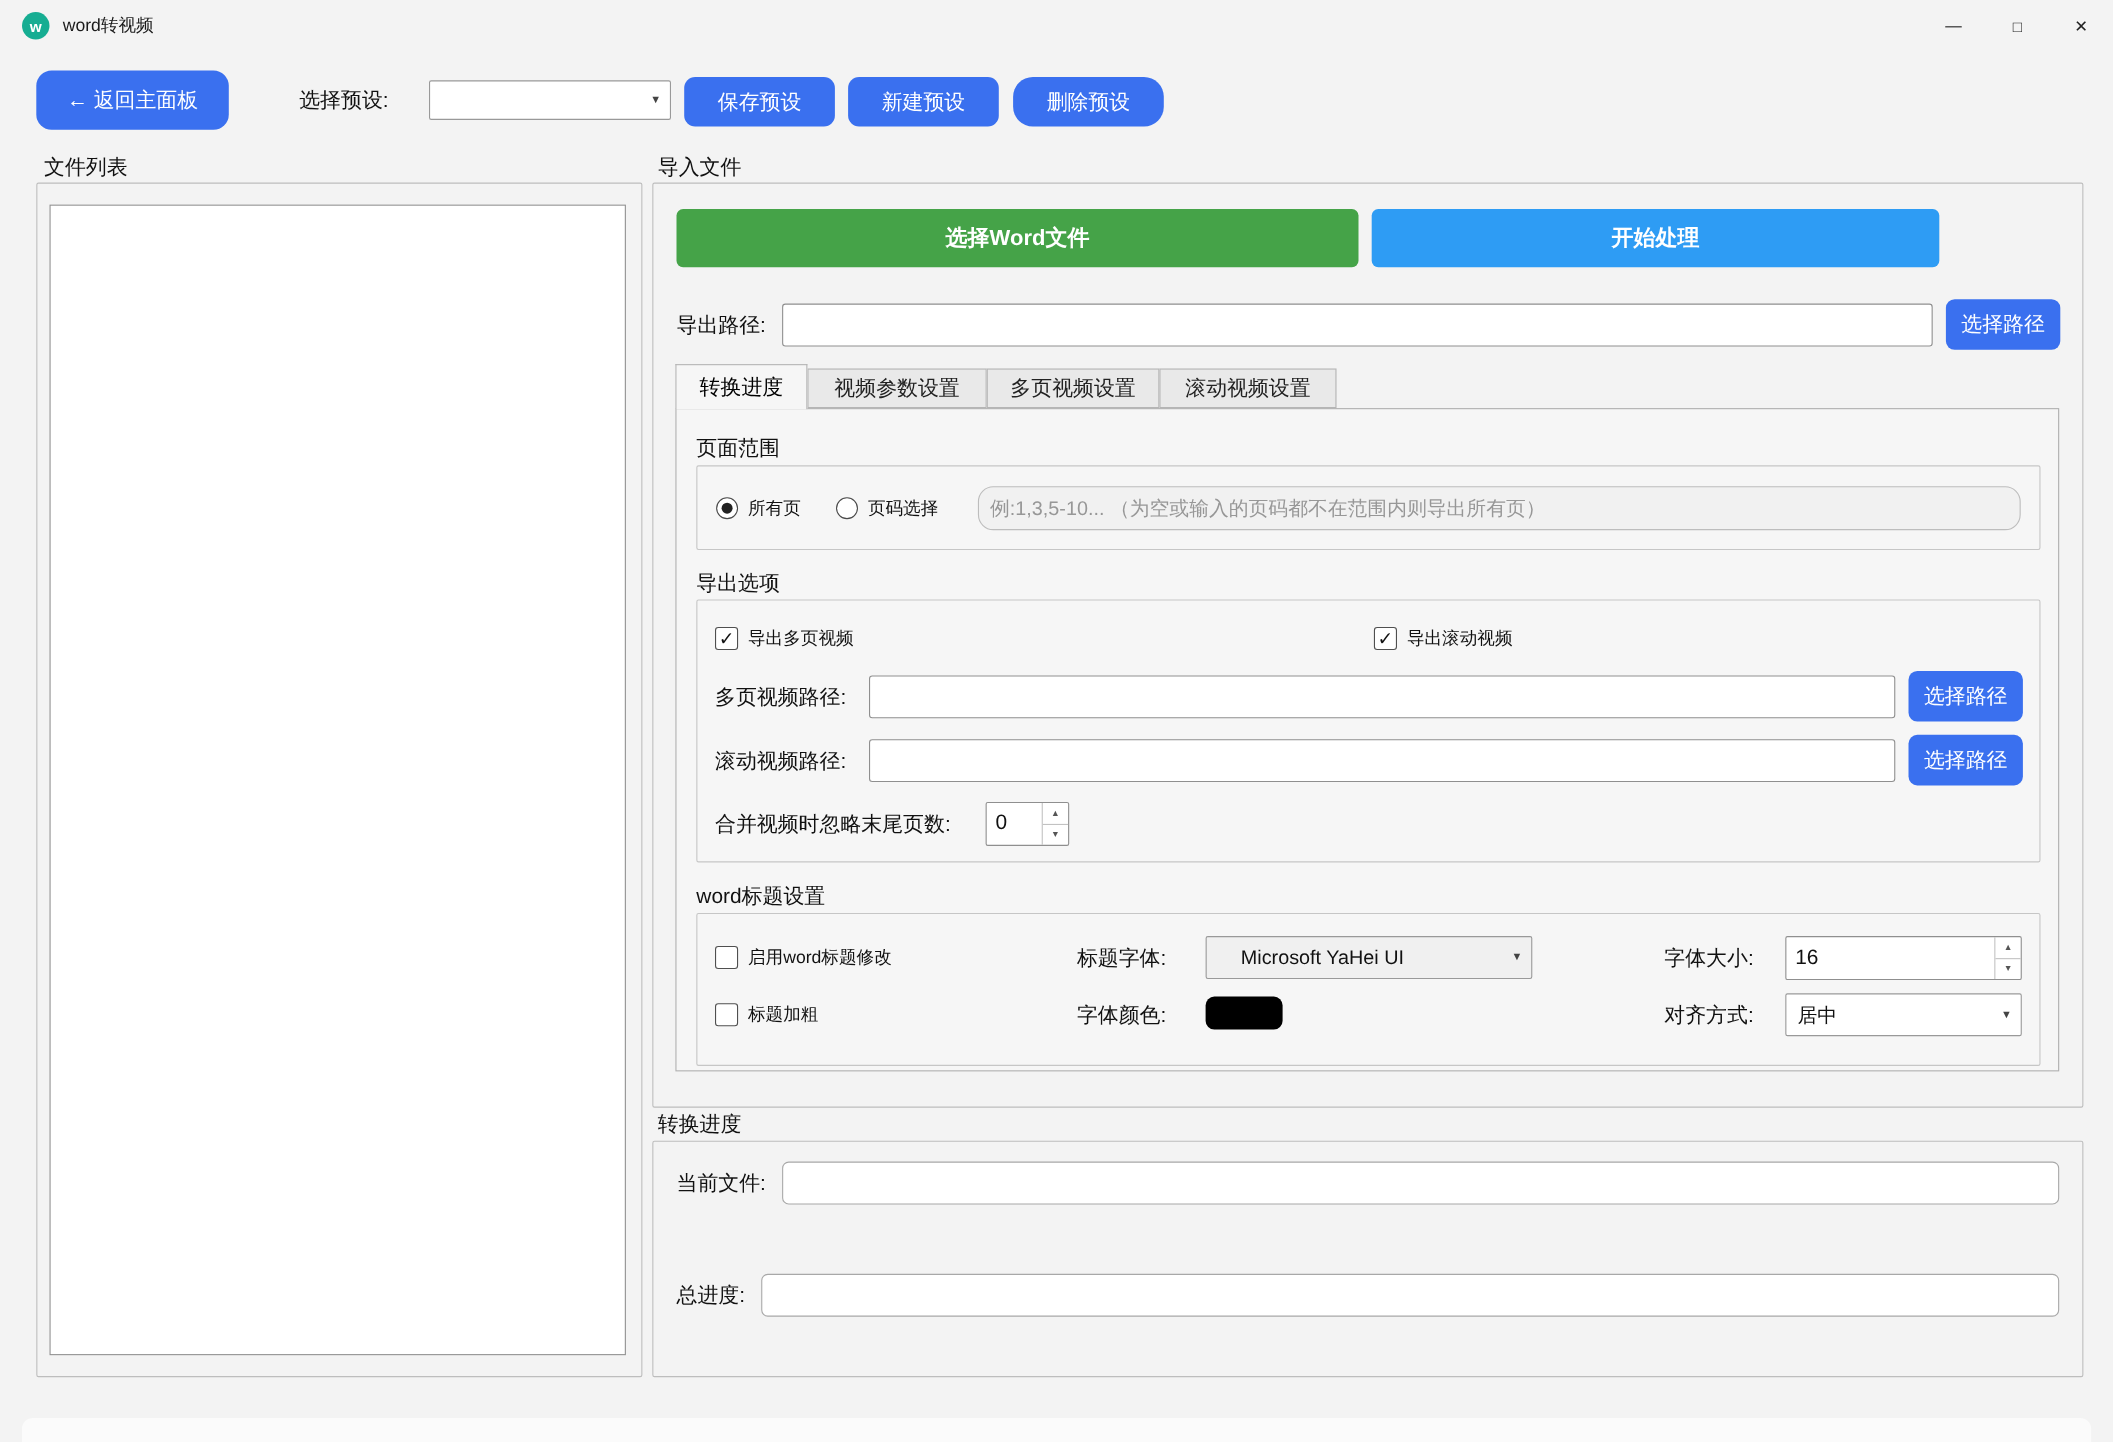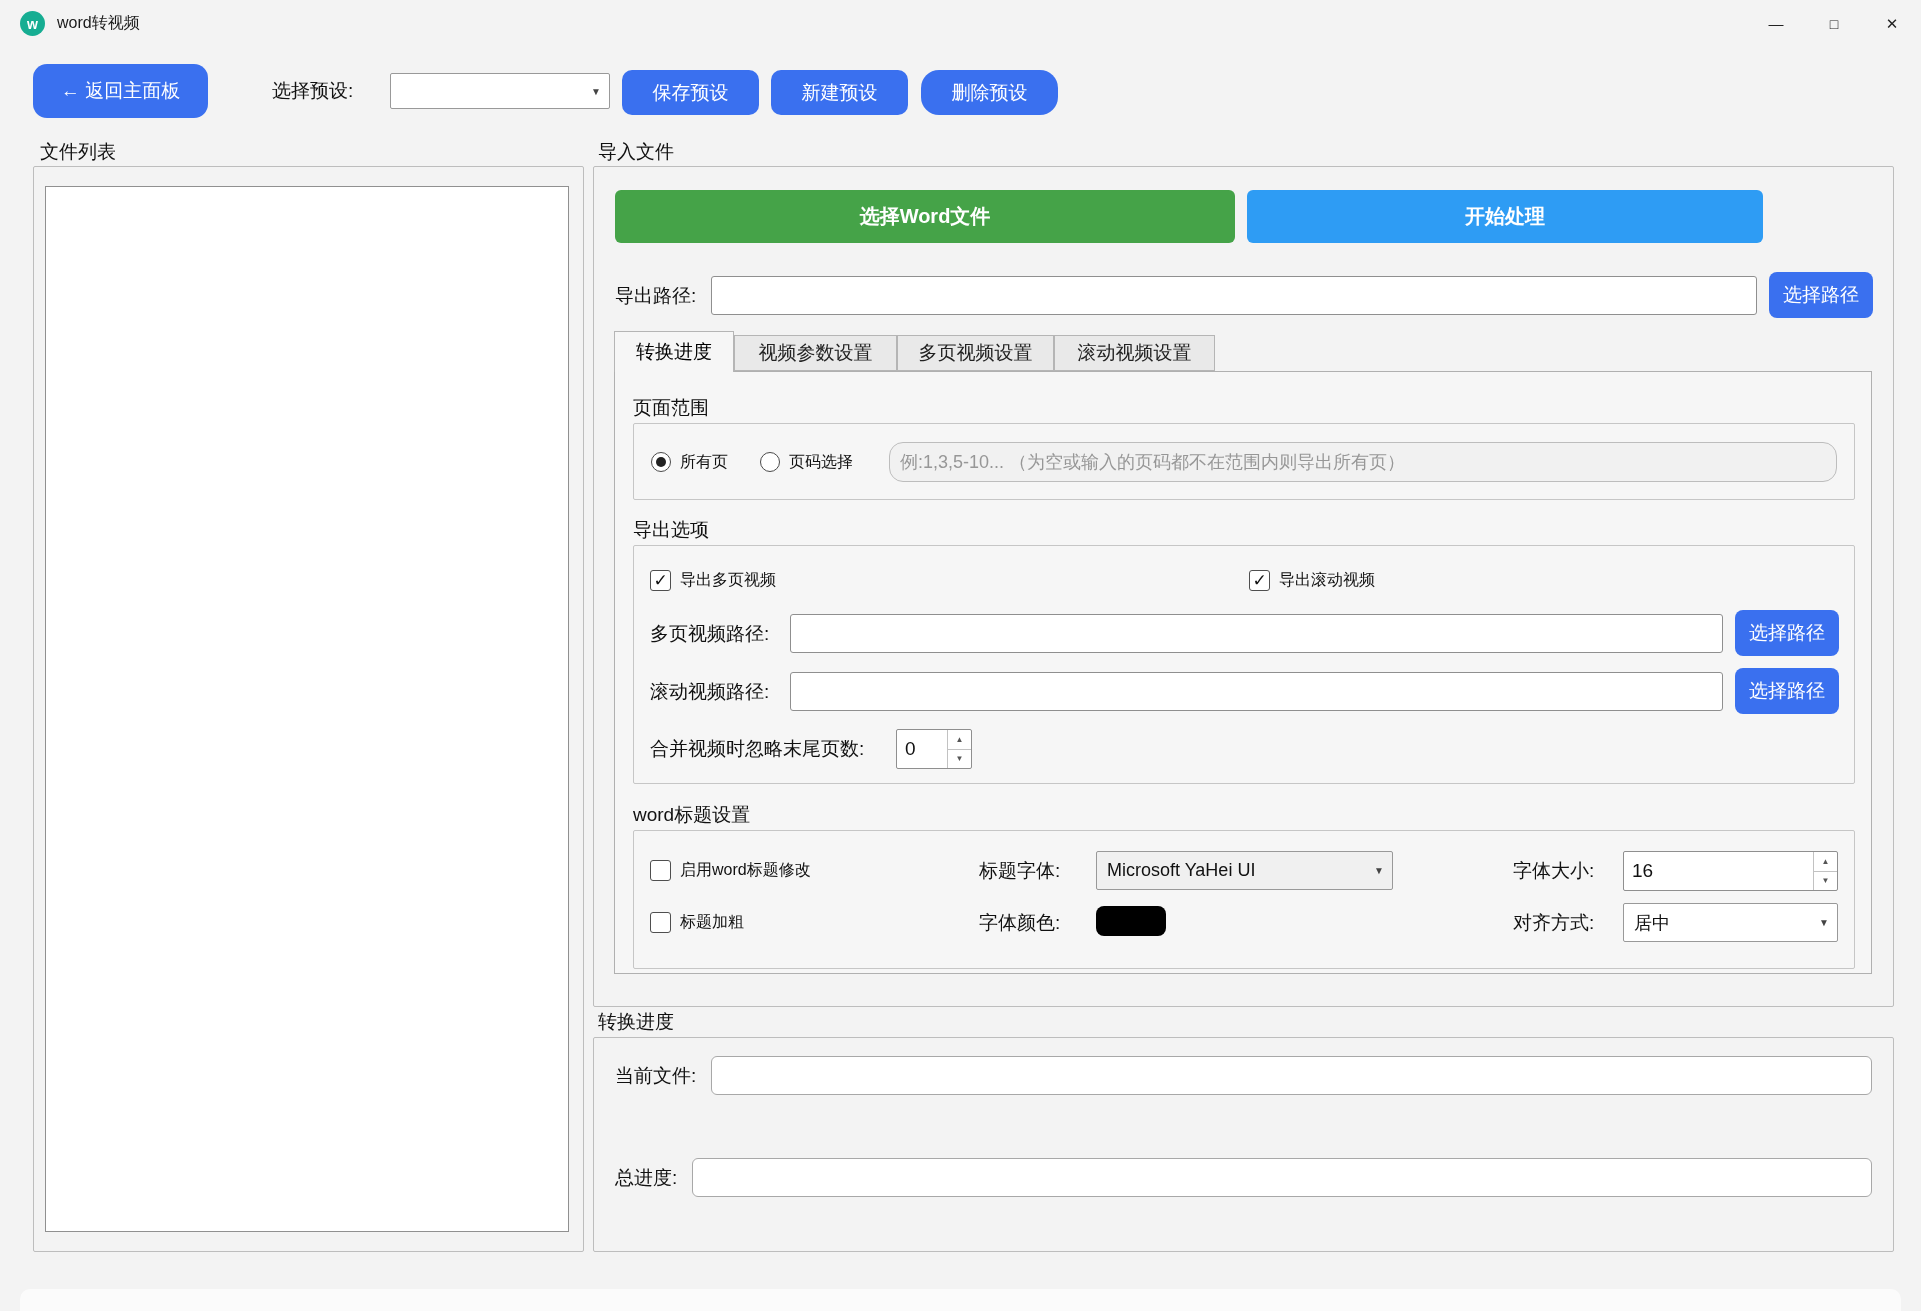--- a/index.html
+++ b/index.html
@@ -110,7 +110,7 @@
   .box-title-settings{left:633px;top:830px;width:1222px;height:139px;z-index:2;}
   .row-cb-enable{left:650px;top:858px;height:24px;z-index:2;}
   .lbl-font{left:979px;top:851px;height:39px;z-index:2;}
-  .combo-font{position:absolute;left:1096px;top:851px;width:297px;height:39px;z-index:2;background:#f0f0f0;}
+  .combo-font{position:absolute;left:1096px;top:851px;width:297px;height:39px;z-index:2;background:#f0f0f0;padding-left:21px;}
   .lbl-size{left:1513px;top:851px;height:39px;z-index:2;}
   .spin-size{left:1623px;top:851px;width:215px;height:40px;z-index:2;}
   .row-cb-bold{left:650px;top:910px;height:24px;z-index:2;}

